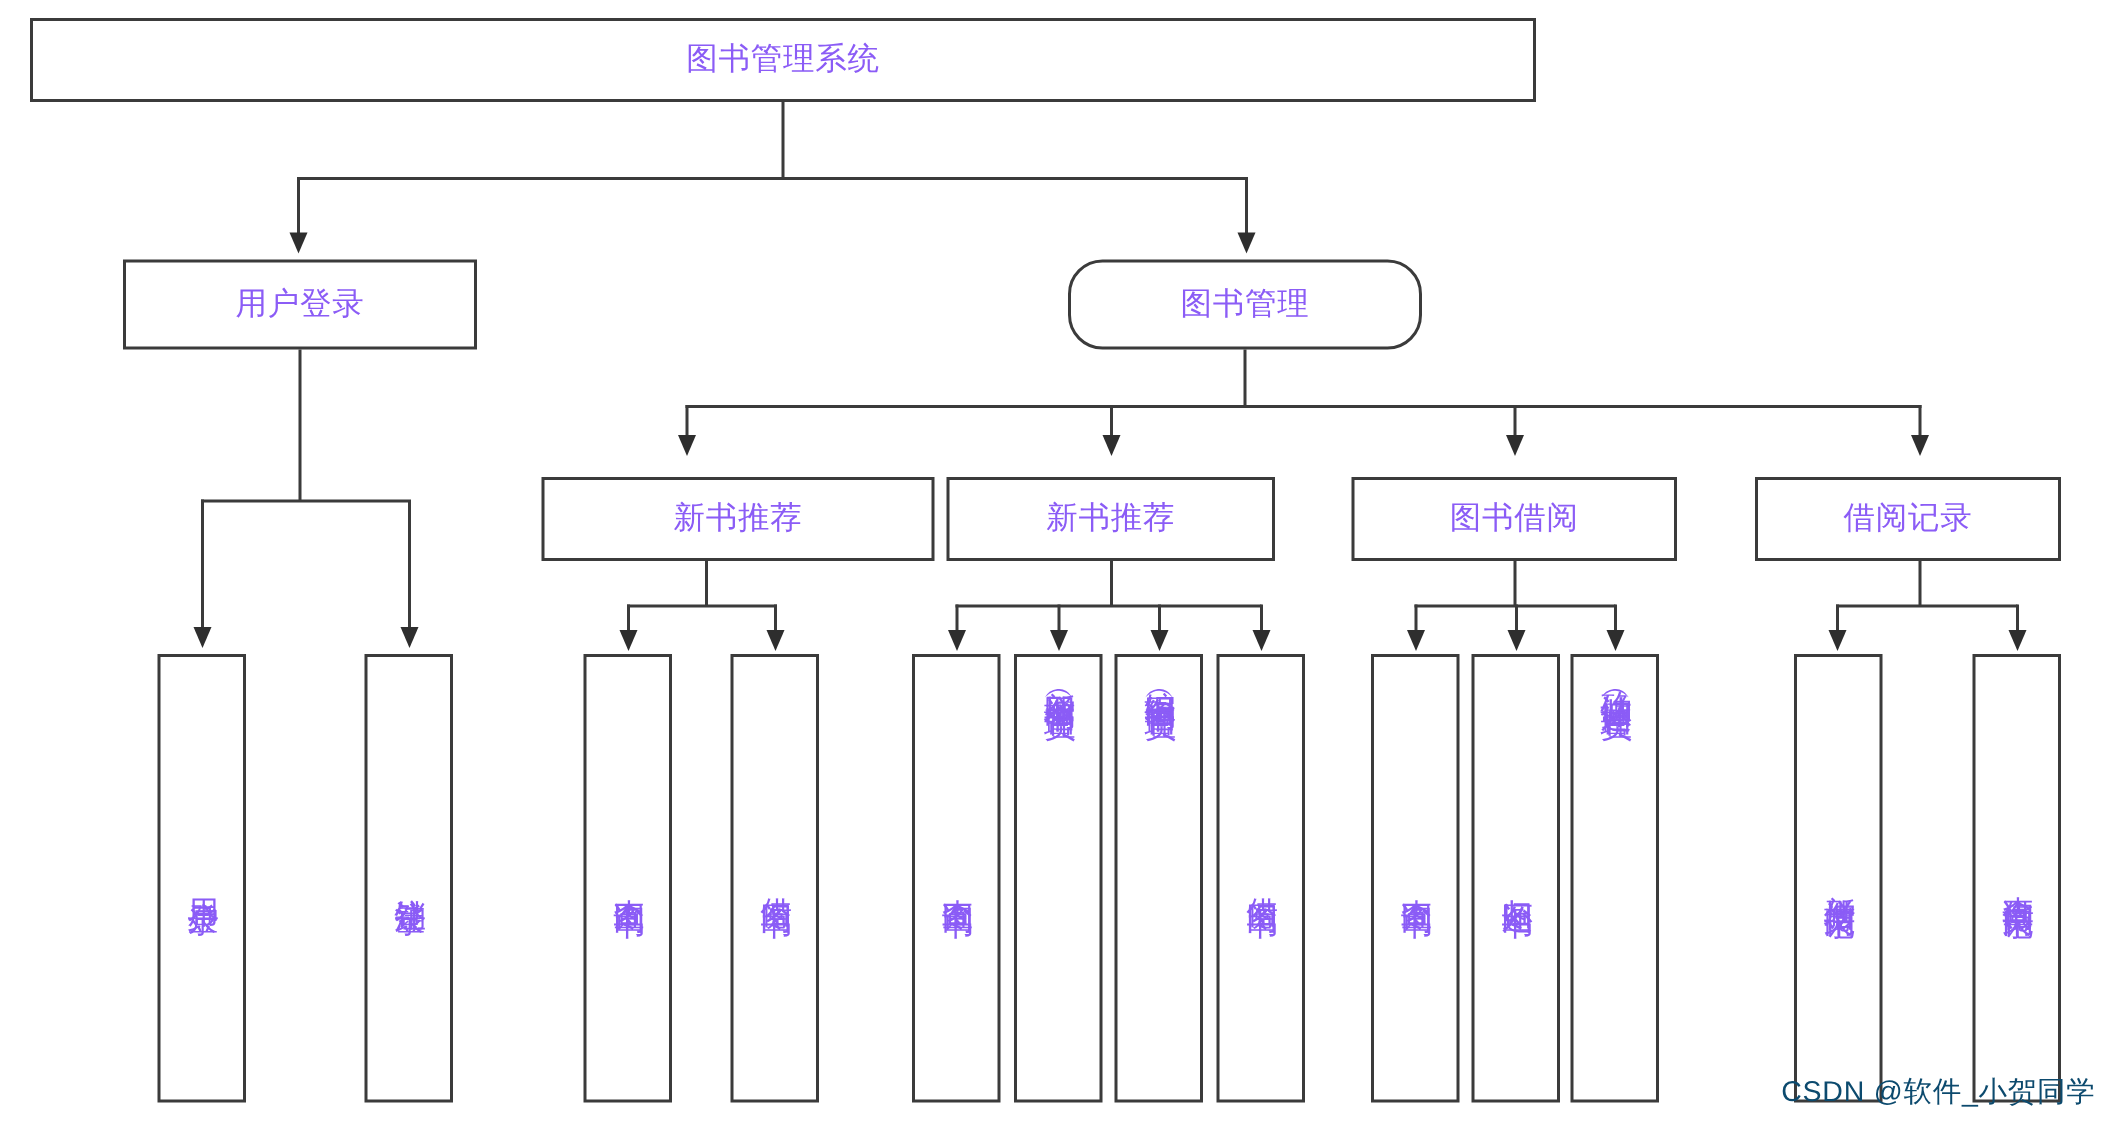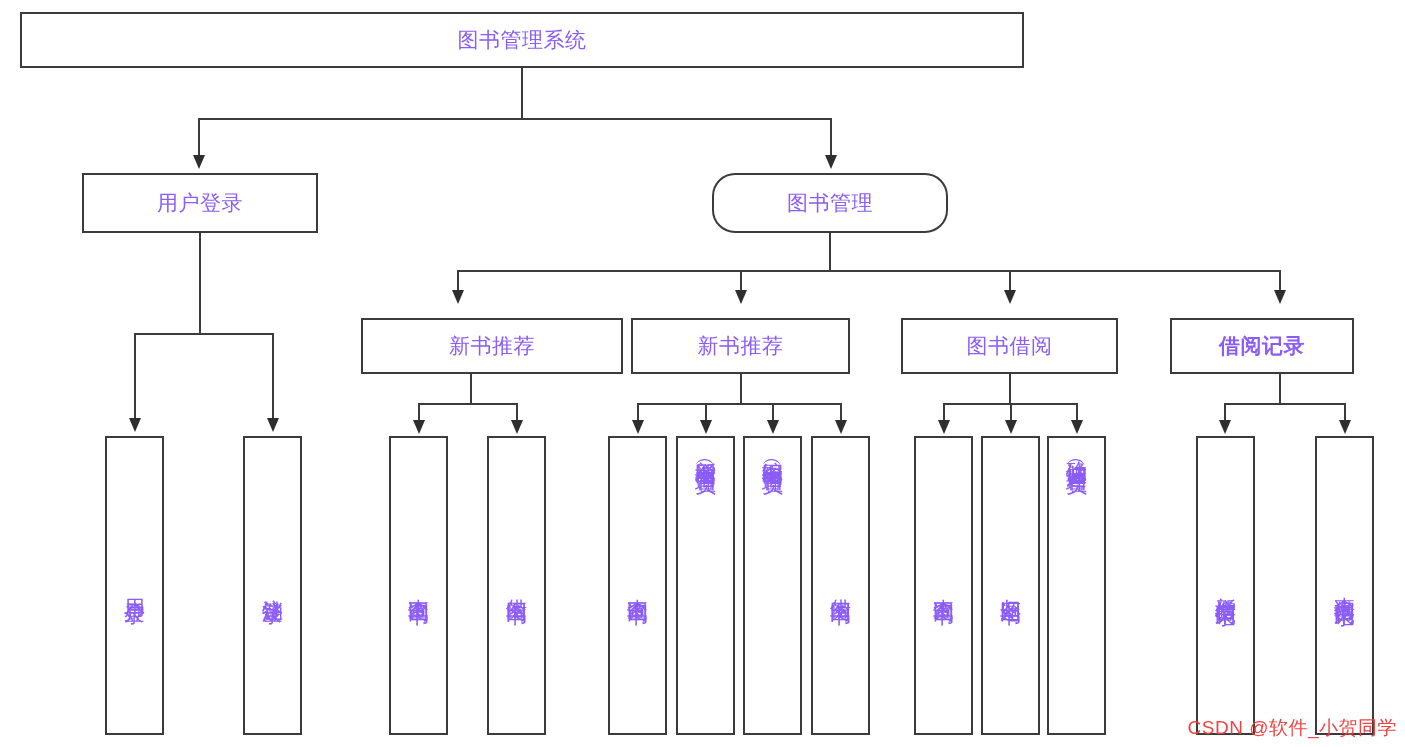--- a/index.html
+++ b/index.html
@@ -129,7 +129,7 @@
   <div class="node" style="left:901px;top:318px;width:217px;height:56px;">
     <span class="lbl">图书借阅</span>
   </div>
-  <div class="node" style="left:1170px;top:318px;width:184px;height:56px;font-weight:bold;">
+  <div class="node" style="left:1170px;top:318px;width:204px;height:56px;">
     <span class="lbl">借阅记录</span>
   </div>
 

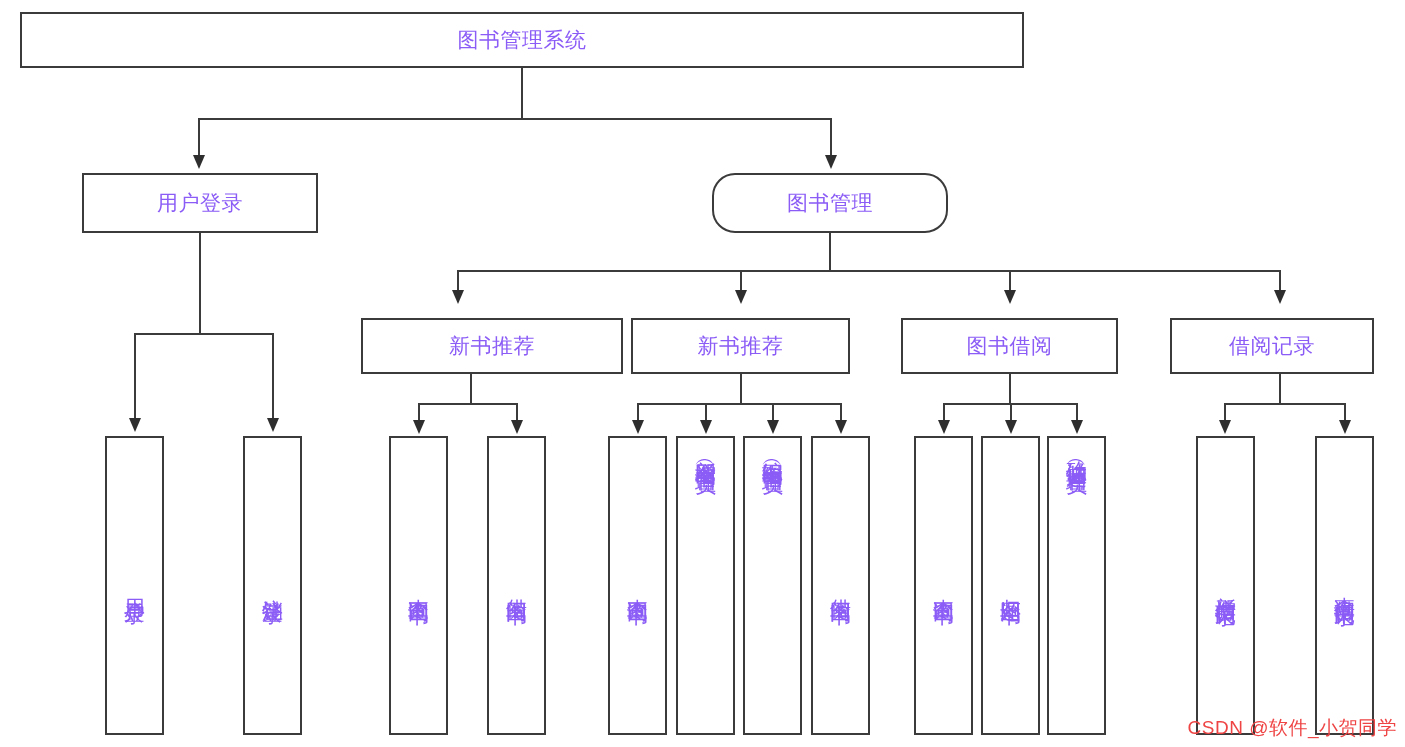--- a/index.html
+++ b/index.html
@@ -72,7 +72,7 @@
     right:8px;
     bottom:6px;
     font-size:19px;
-    color:#ef4444;
+    color:#0c4a6e;
     letter-spacing:0.5px;
     white-space:nowrap;
     user-select:none;

